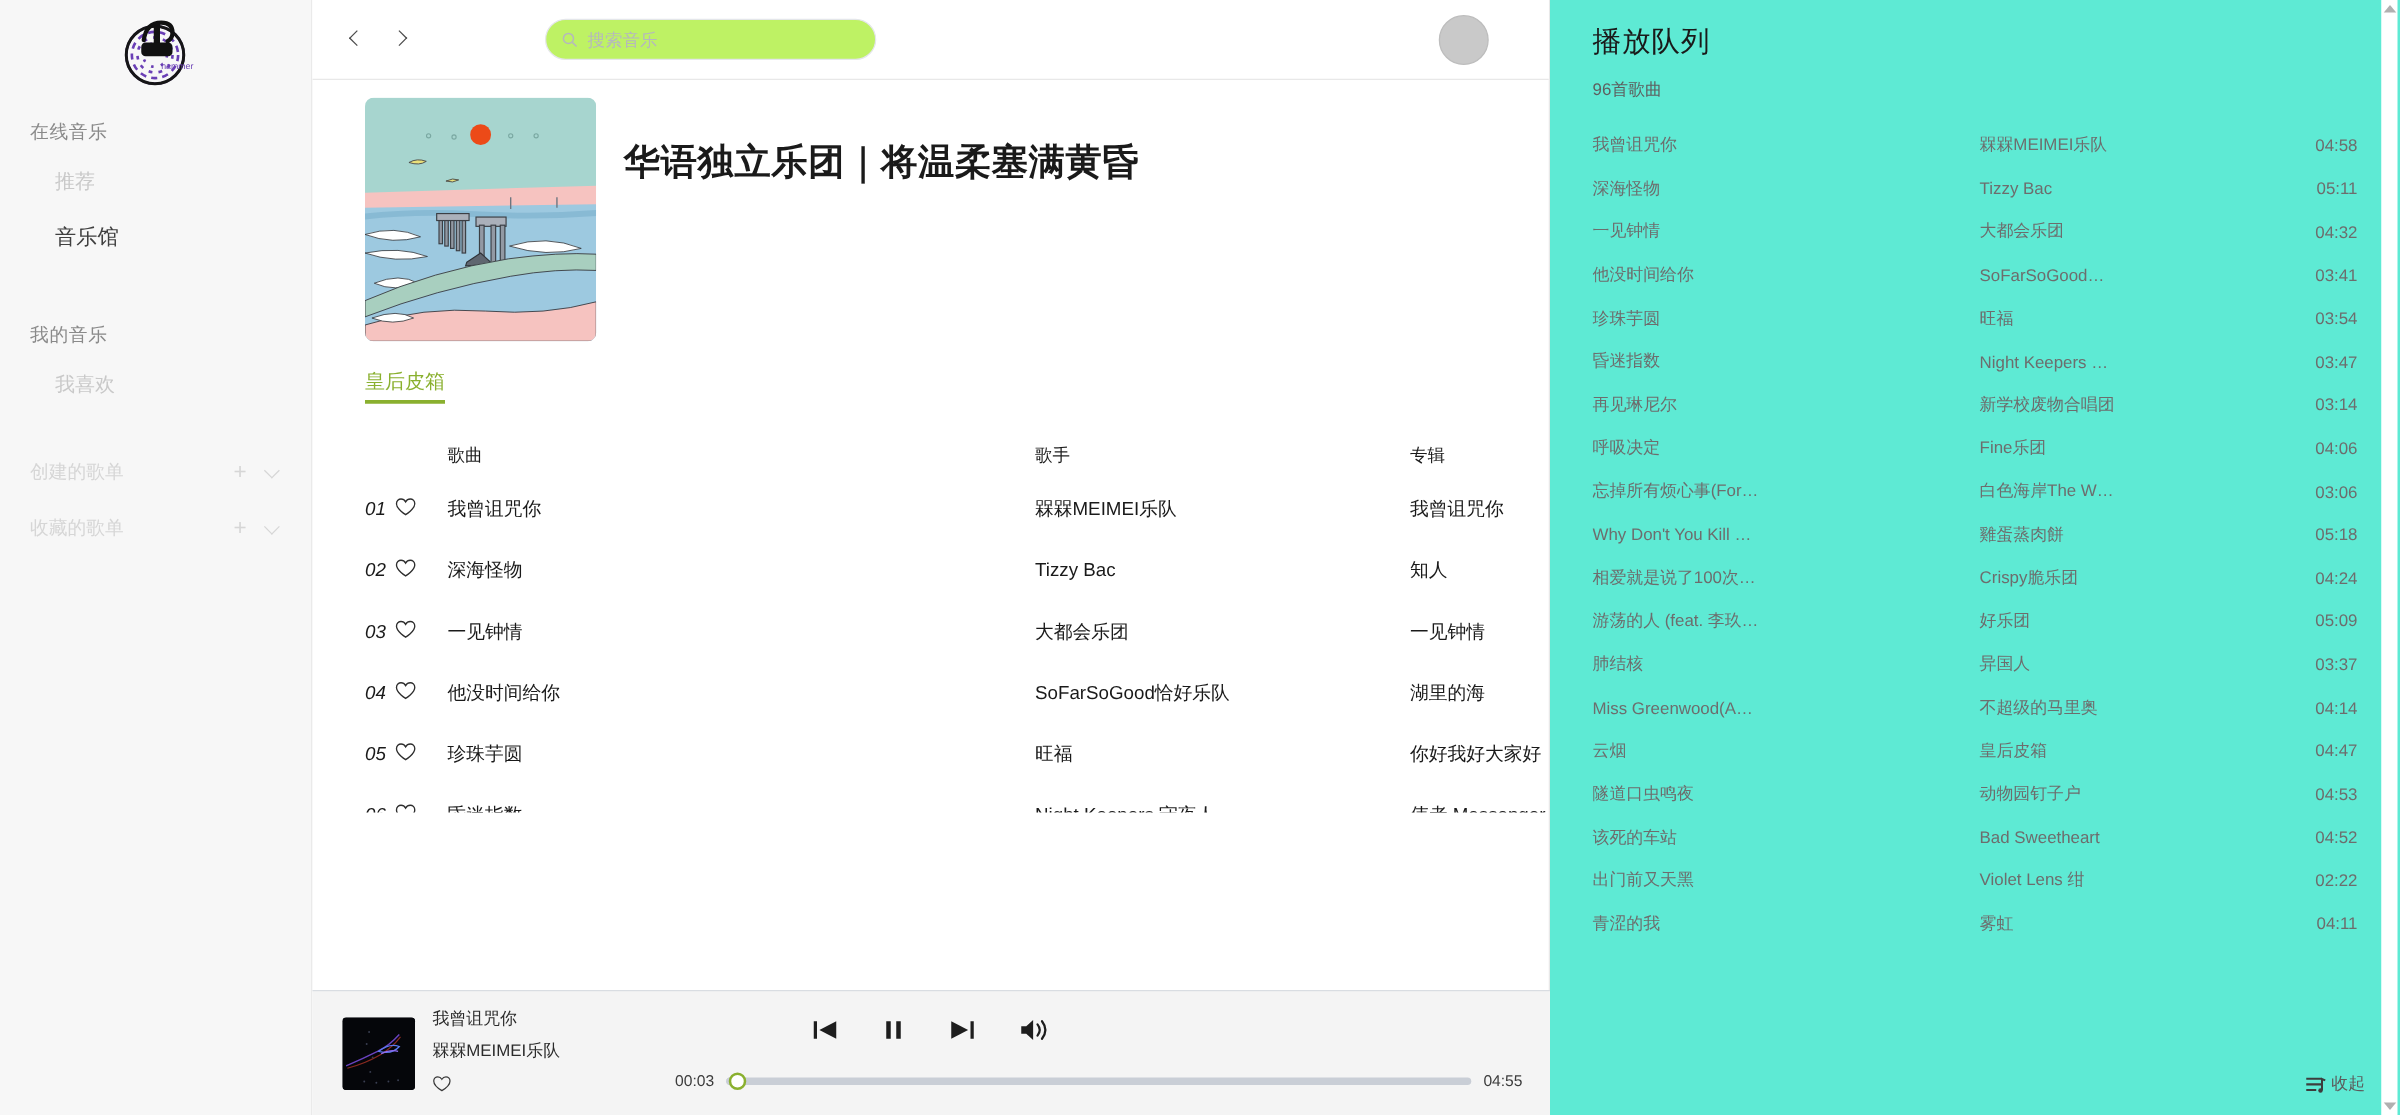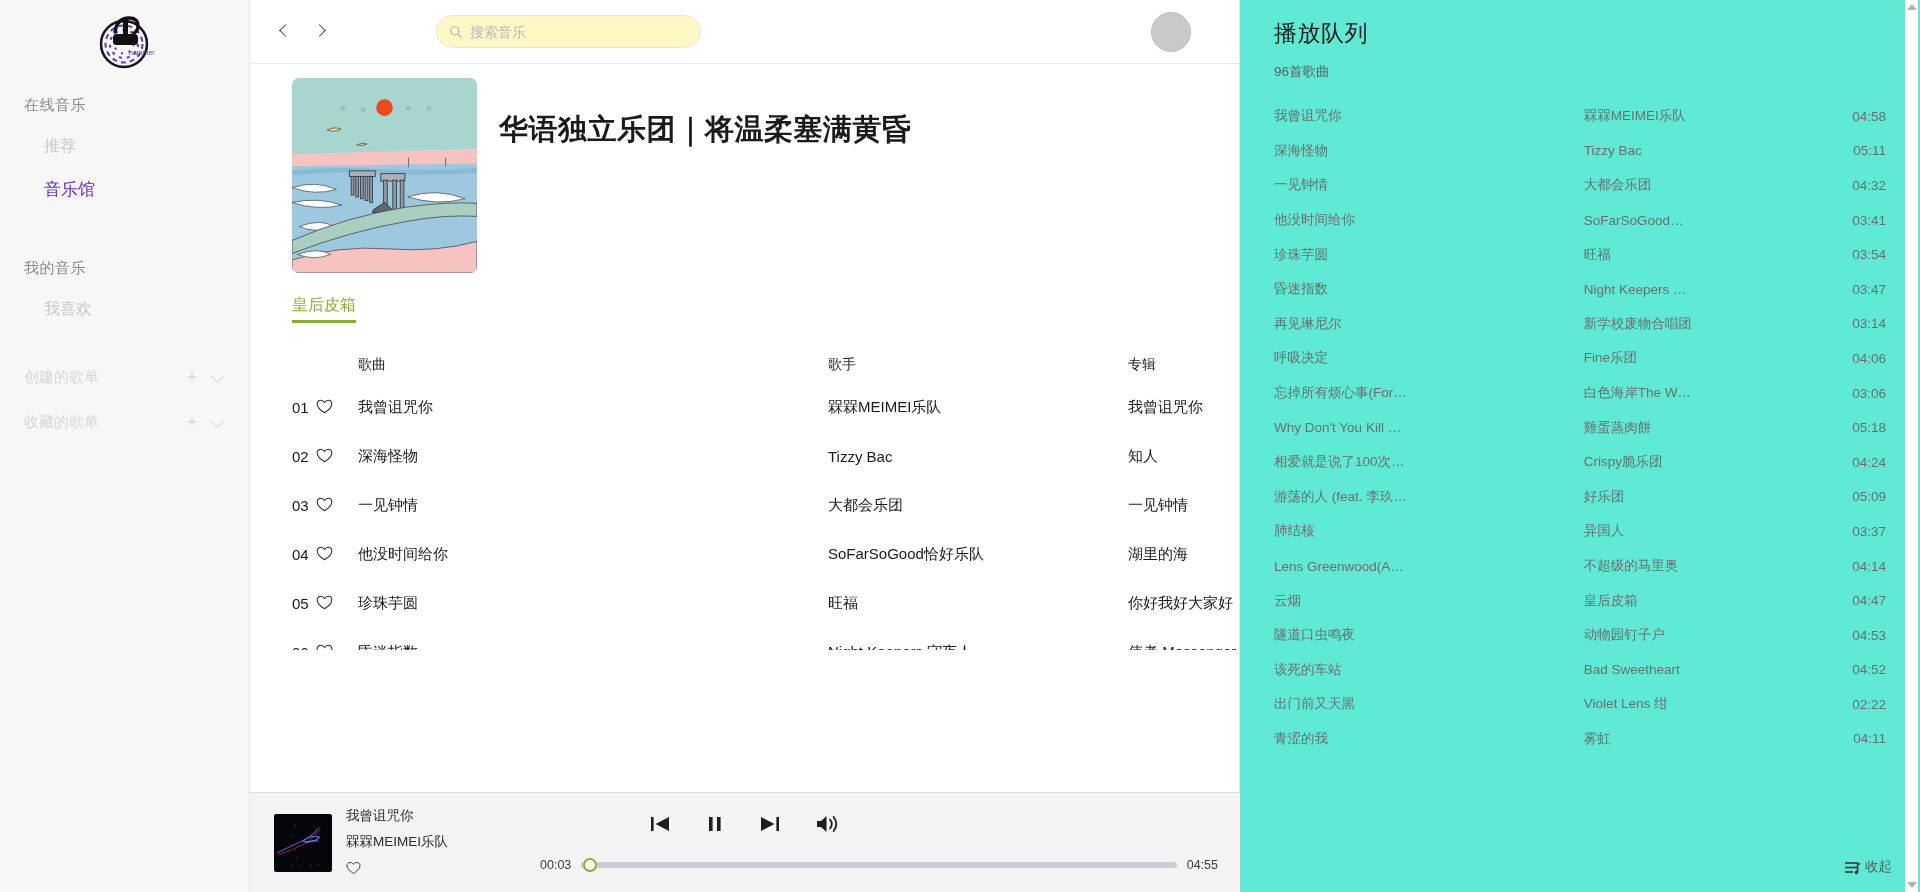--- a/index.html
+++ b/index.html
@@ -82,7 +82,7 @@
     margin-left: 100px;
     width: 265px; height: 33px; border: 1px solid #e4e6ea;
     border-radius: 17px; display: flex; align-items: center;
-    padding: 0 12px; background: #fef9c3;
+    padding: 0 12px; background: #bef264;
   }
   .search-box svg { flex: 0 0 14px; margin-right: 7px; }
   .search-box input {

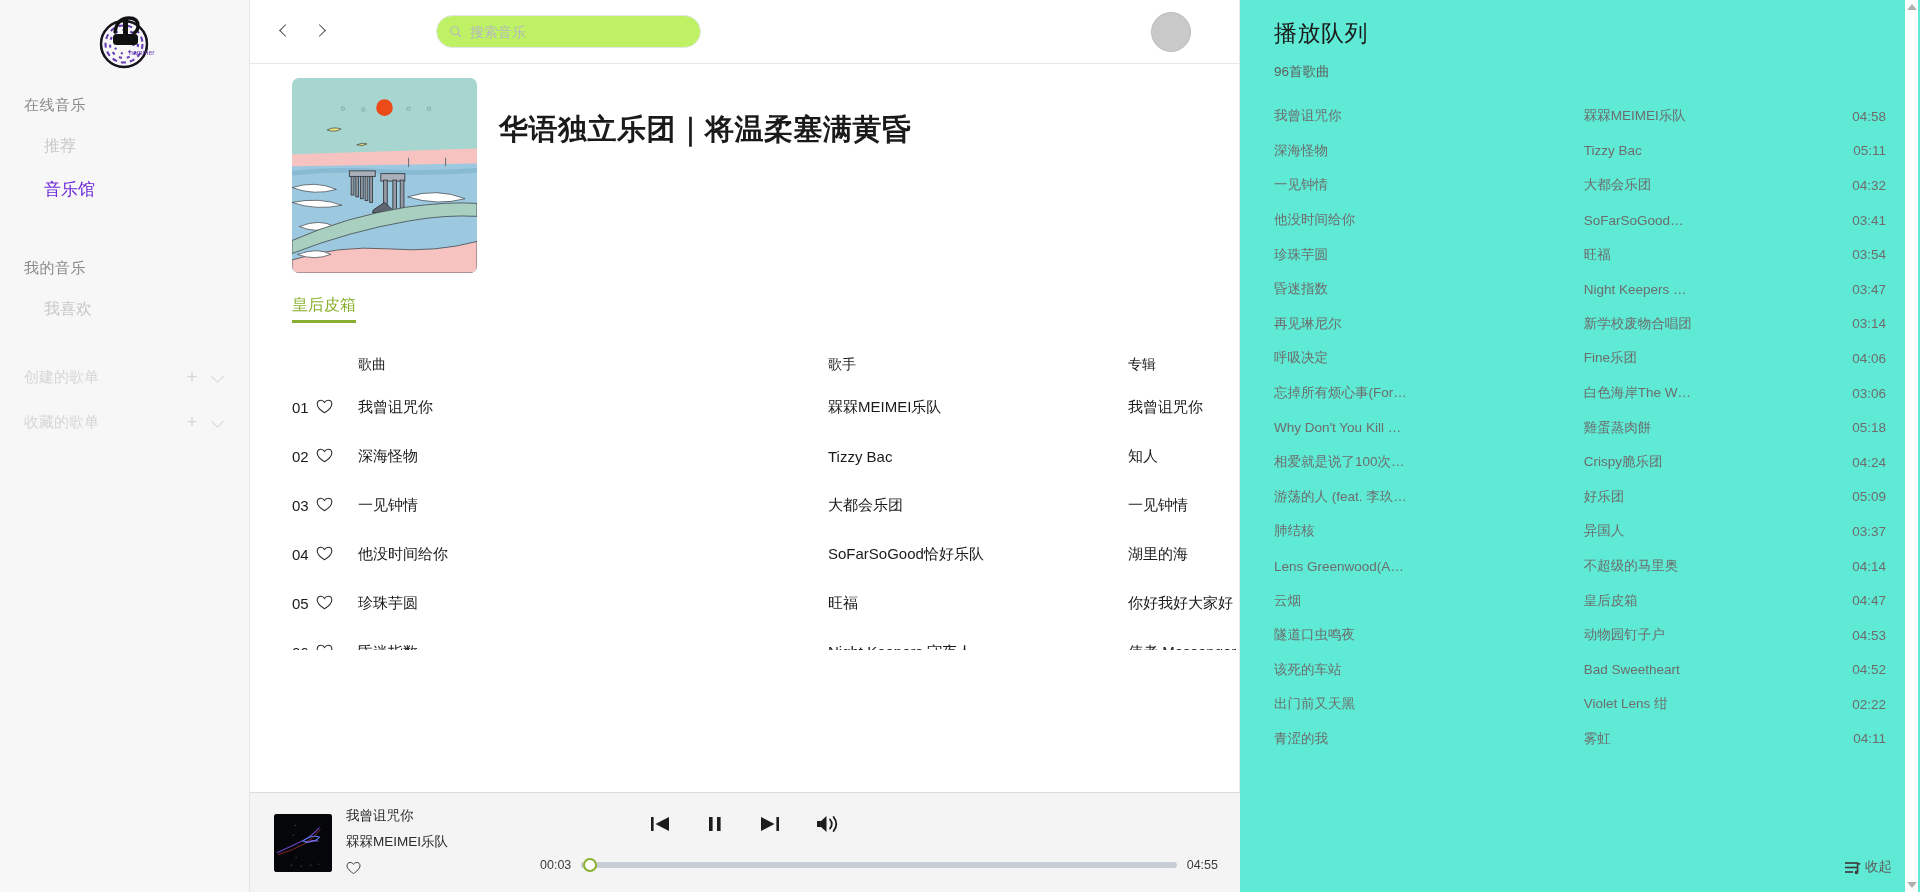--- a/index.html
+++ b/index.html
@@ -34,7 +34,7 @@
     font-size: 16px; padding: 11px 0 11px 44px;
     color: #c9c9c9; cursor: pointer; line-height: 1.2;
   }
-  .nav-item.active { color: #6d28d9; font-size: 17px; padding-top: 14px; padding-bottom: 14px;}
+  .nav-item.active { color: #404040; font-size: 17px; padding-top: 14px; padding-bottom: 14px;}
   .nav-spacer { height: 26px; }
   .nav-section-row {
     display: flex; align-items: center;

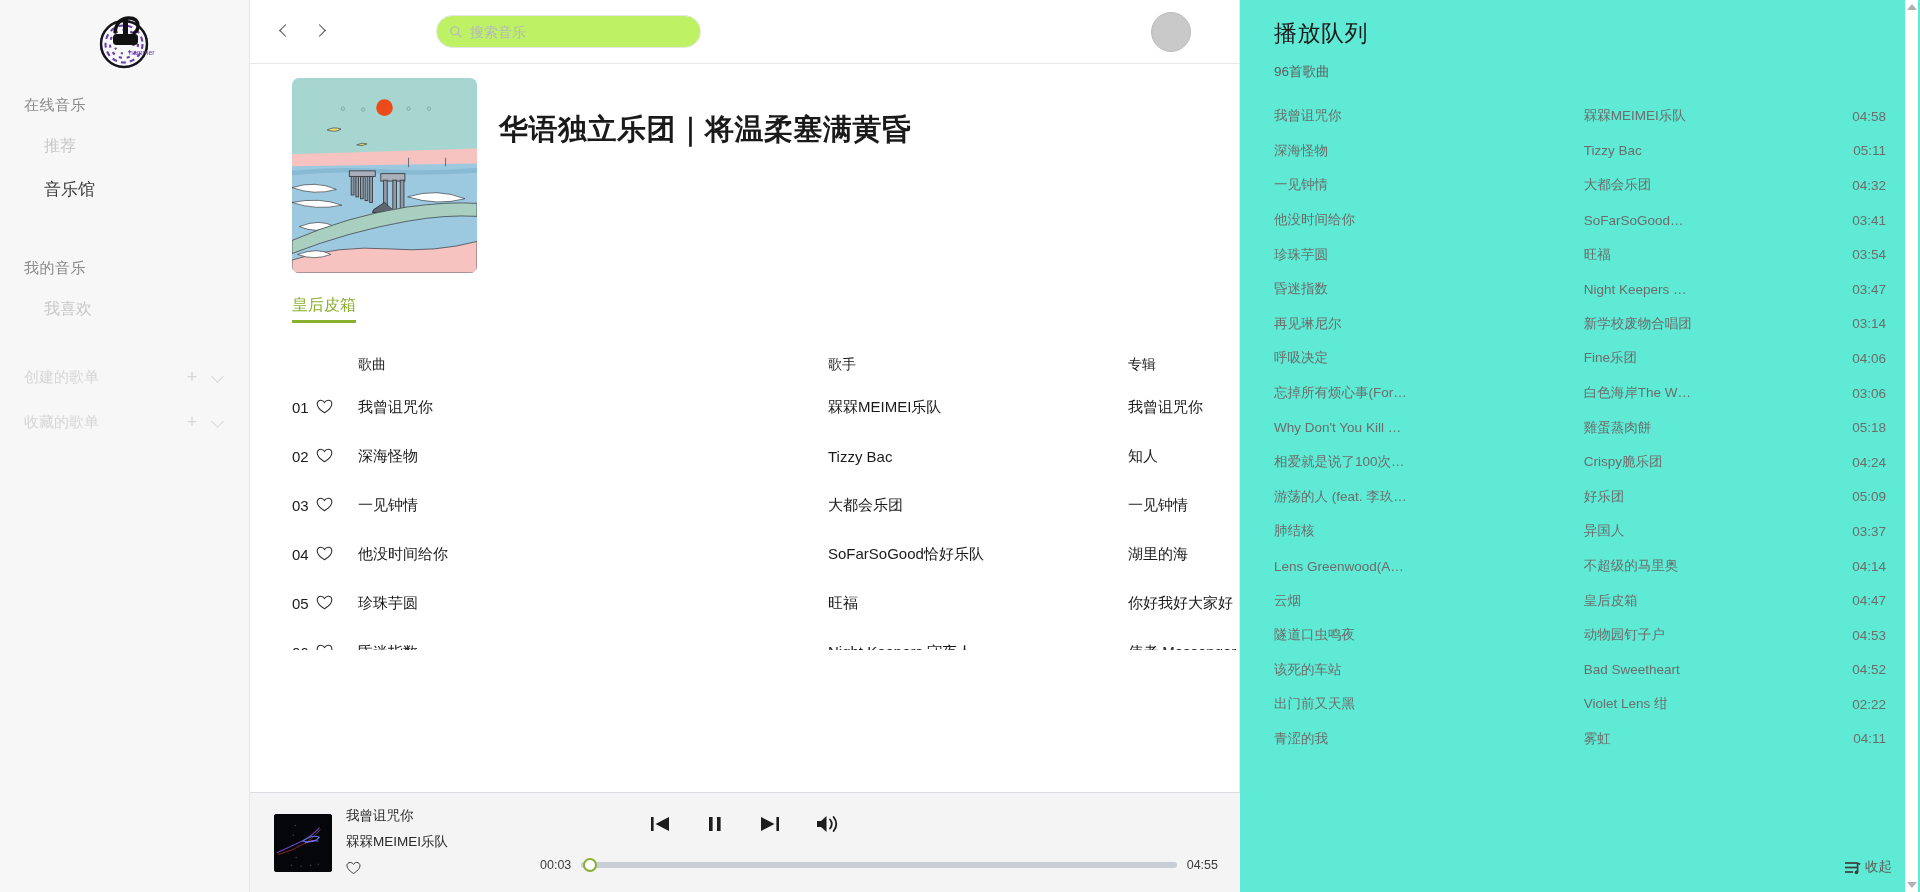--- a/index.html
+++ b/index.html
@@ -133,7 +133,7 @@
   table.songs td {
     font-size: 15px; color: #1a1a1a; padding: 15px 0; white-space: nowrap;
   }
-  .c-idx { width: 66px; padding-left: 42px !important; color:#3a3a3a; font-size:14px; }
+  .c-idx { width: 66px; padding-left: 42px !important; color:#3a3a3a; font-size:14px;font-style:italic; }
   .c-like{ width: 42px; }
   .c-name{ width: 470px; }
   .c-artist{ width: 300px; }

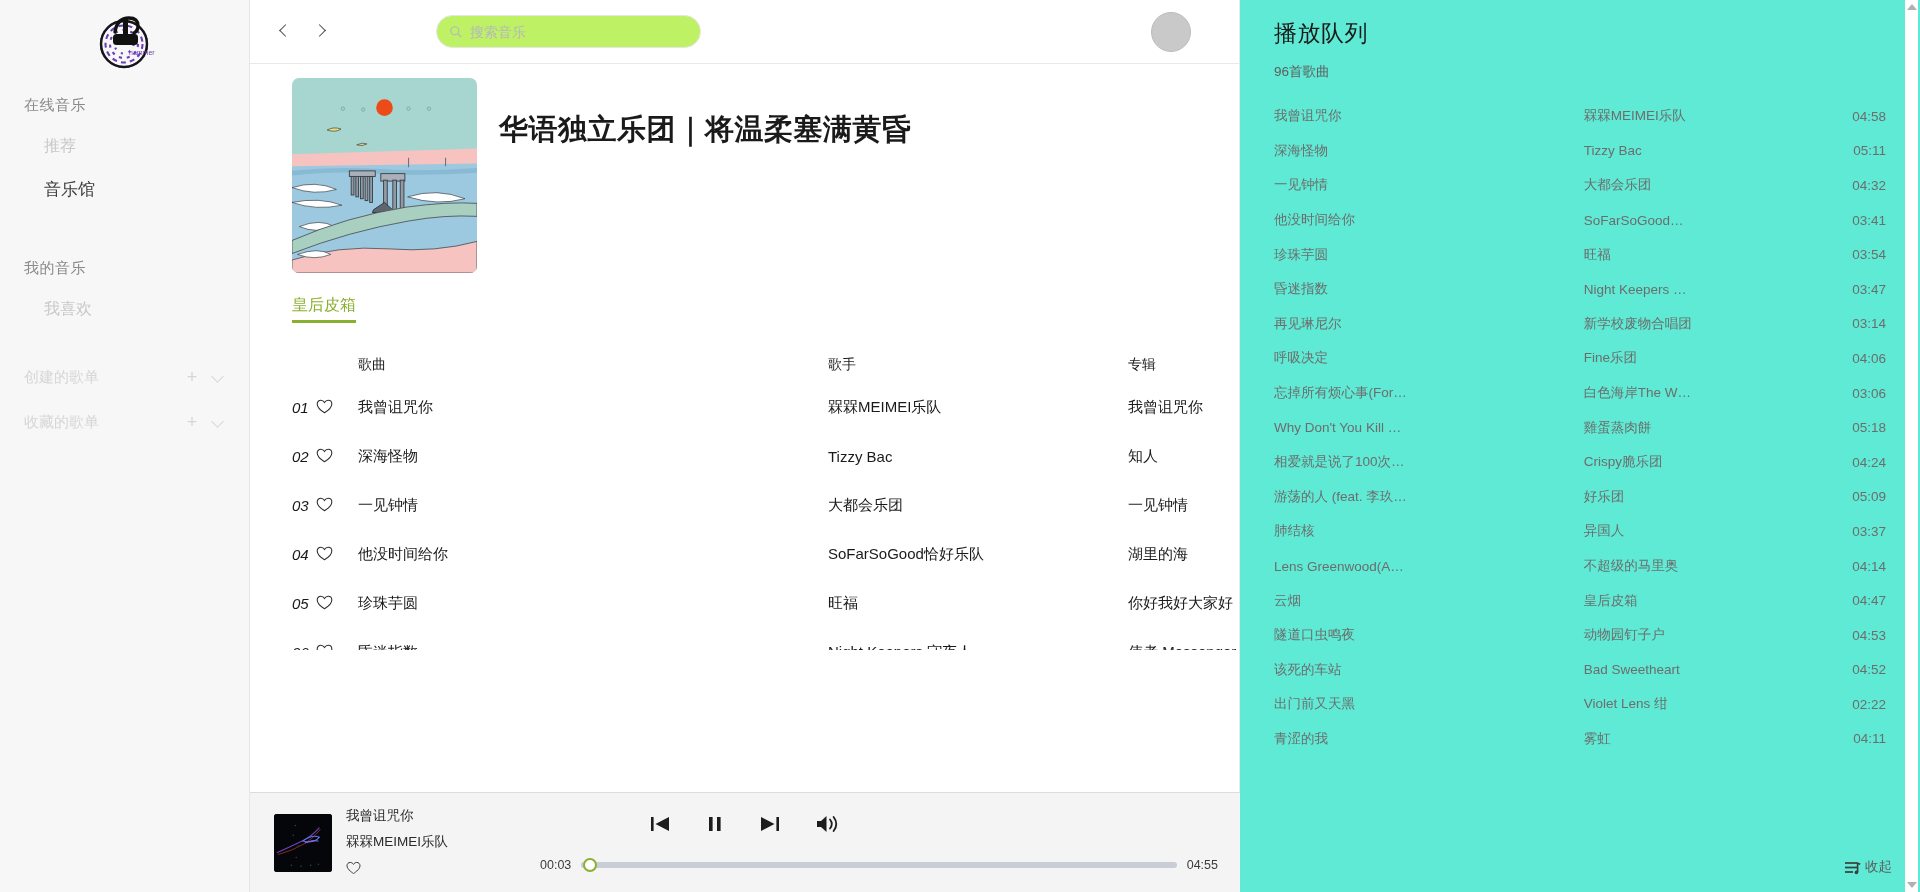--- a/index.html
+++ b/index.html
@@ -495,7 +495,7 @@
               <td class="q-time">03:37</td>
             </tr>
             <tr class="qrow">
-              <td class="q-name">Lens Greenwood(A…</td>
+              <td class="q-name">Miss Greenwood(A…</td>
               <td class="q-artist">不超级的马里奥</td>
               <td class="q-time">04:14</td>
             </tr>

